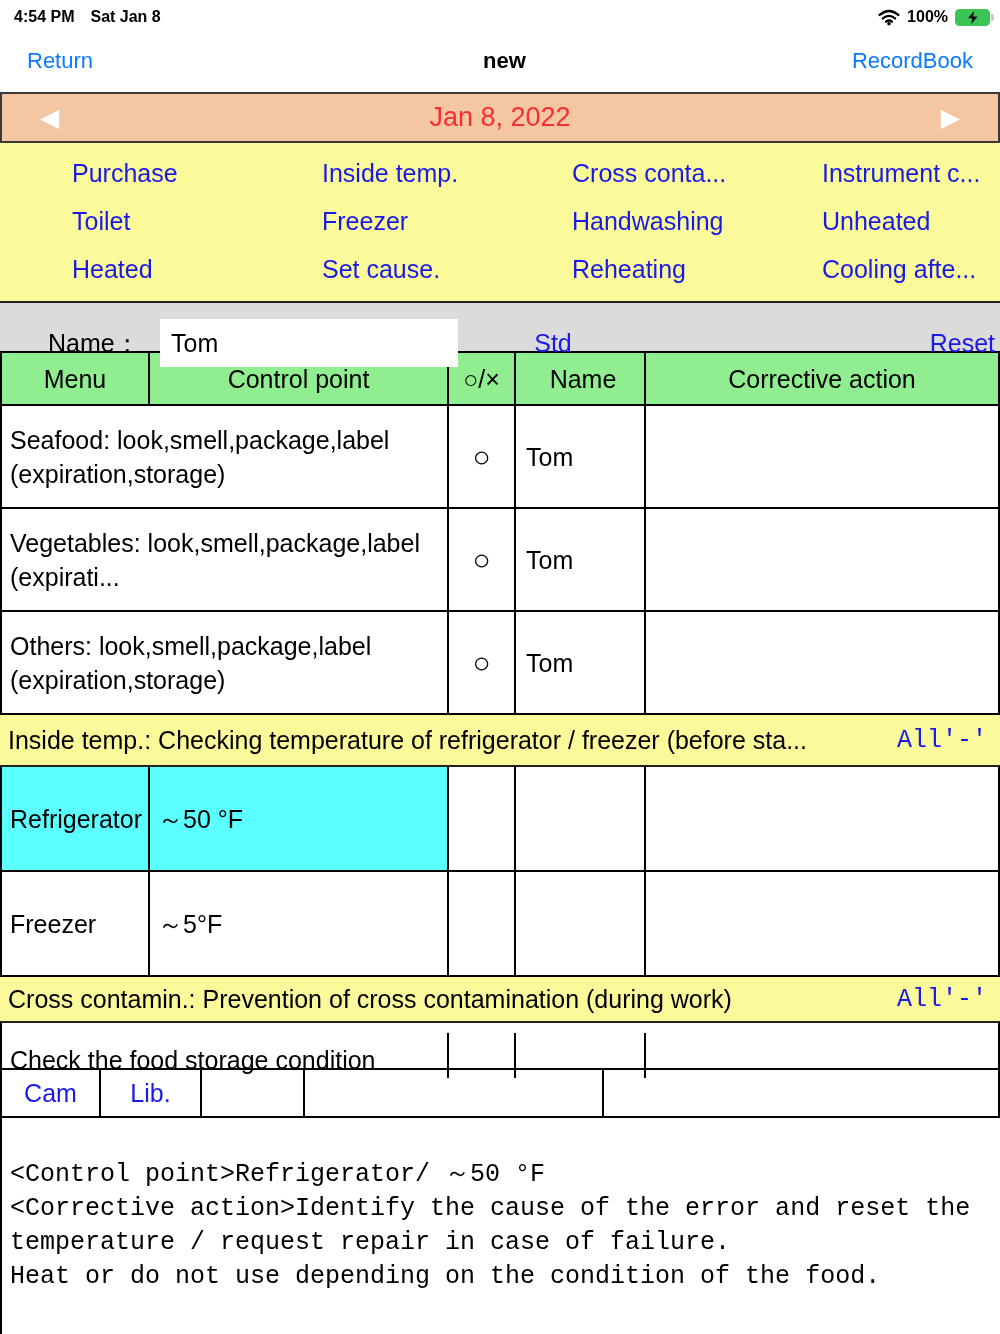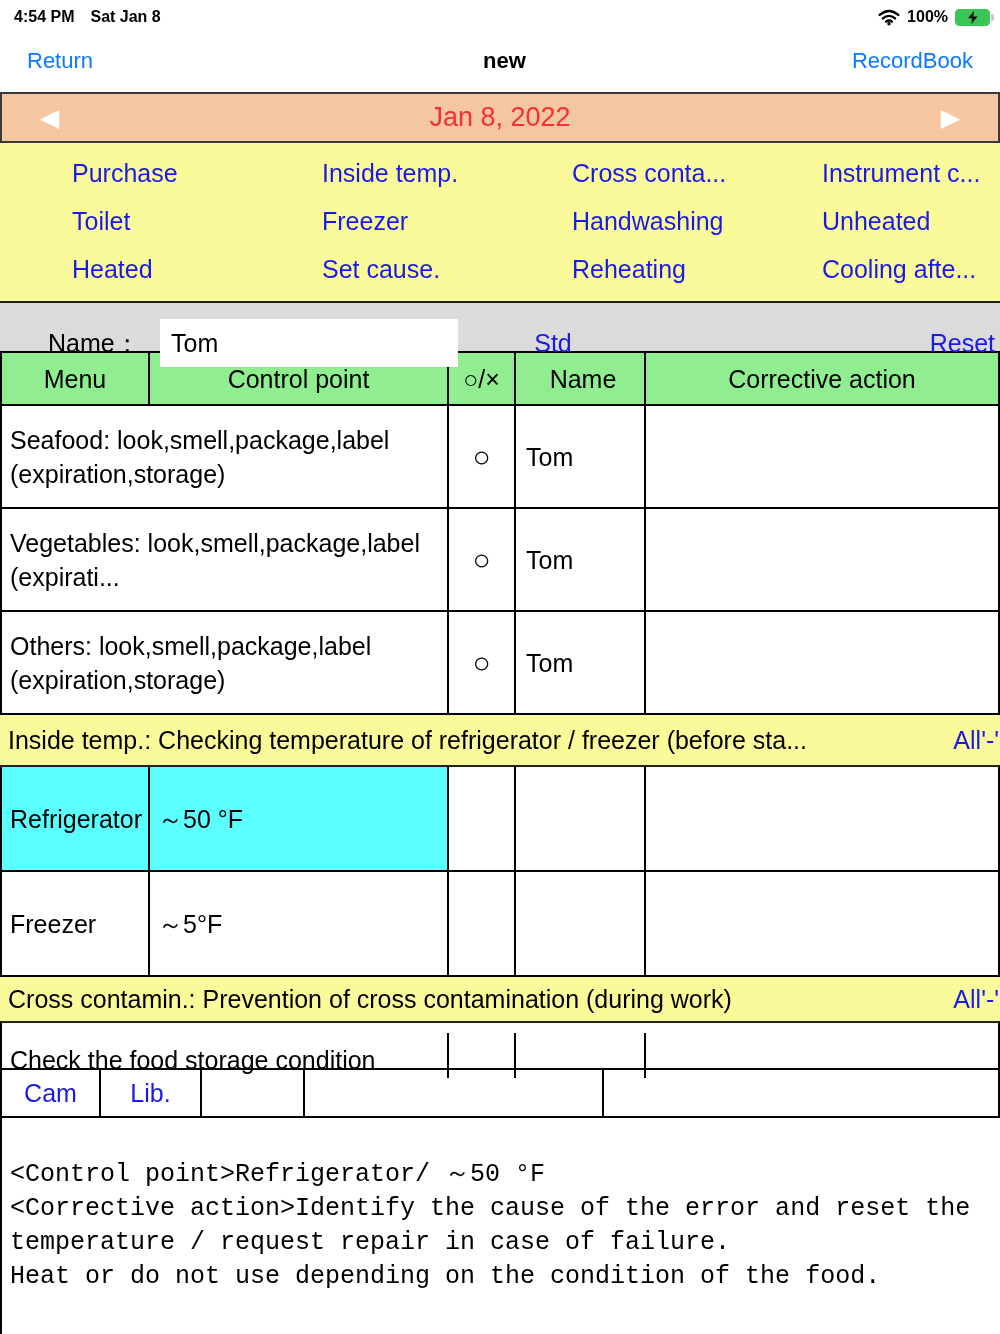--- a/index.html
+++ b/index.html
@@ -65,7 +65,7 @@
   
   .section-bar{height:52px;background:var(--yellow);border-bottom:2px solid #222;display:flex;align-items:center;justify-content:space-between;padding-left:8px;font-size:25px;}
   .section-bar.short{height:46px;text-align:right;}
-  .all-link{color:var(--link-blue);padding-right:1px;white-space:nowrap;cursor:pointer;}
+  .all-link{color:var(--link-blue);padding-right:13px;white-space:nowrap;cursor:pointer;font-family:Liberation Mono, monospace;}
   .section-title{white-space:nowrap;overflow:hidden;}
 
   

